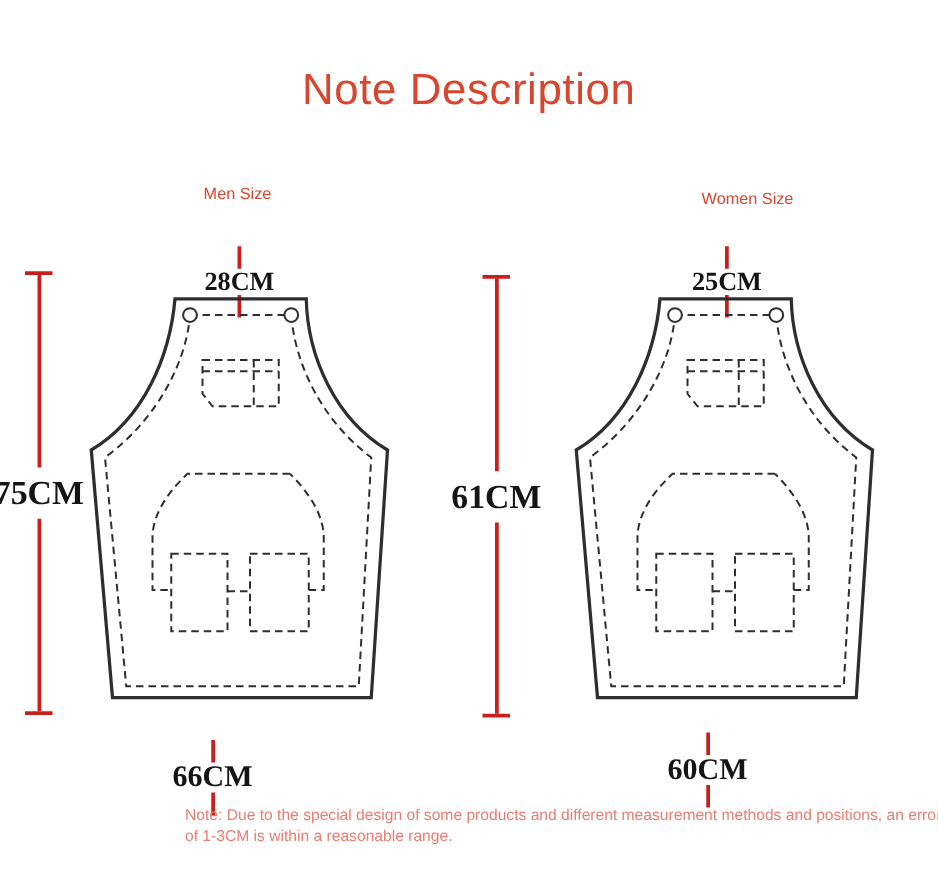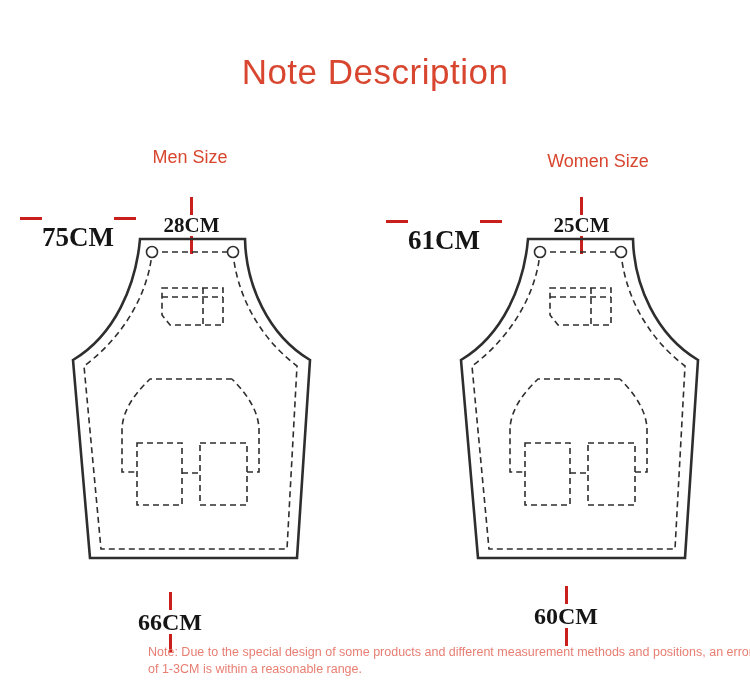--- a/index.html
+++ b/index.html
@@ -15,7 +15,7 @@
     font-size:35px;font-weight:400;color:#d8462f;letter-spacing:0.5px;
   }
   .size-label{
-    font-size:18px;color:#d8462f;text-align:center;width:160px;
+    font-size:13px;color:#d8462f;text-align:center;width:160px;
   }
   .size-label.men{left:110px;top:147px;}
   .size-label.women{left:518px;top:151px;}

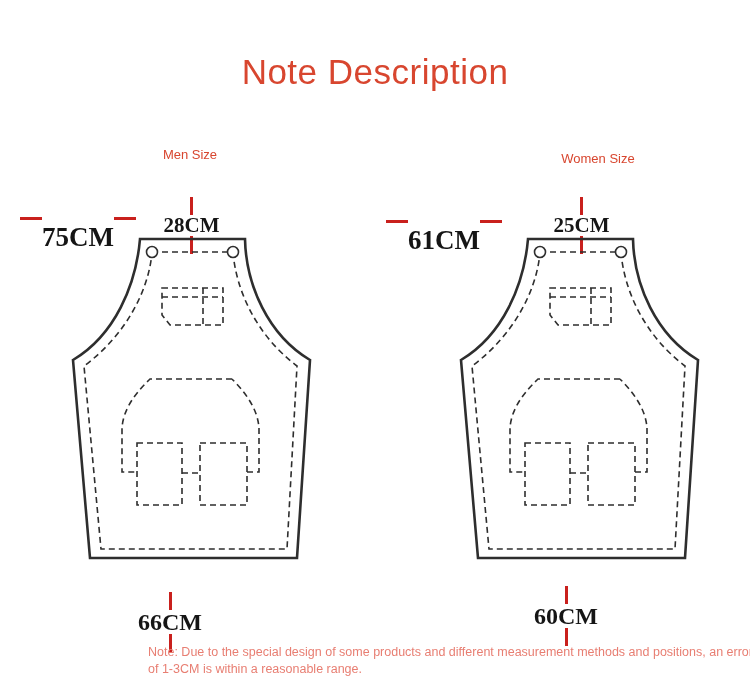--- a/index.html
+++ b/index.html
@@ -21,7 +21,7 @@
   .size-label.women{left:518px;top:151px;}
   
   .hdim{display:flex;flex-direction:column;align-items:center;}
-  .vdim{display:flex;flex-direction:row;align-items:flex-start;}
+  .vdim{display:flex;flex-direction:column;align-items:center;}
   .cap-v{width:3px;height:18px;background:#c9201d;flex:0 0 auto;}
   .cap-h{height:3px;width:22px;background:#c9201d;flex:0 0 auto;}
   .hline{height:3px;background:#a63a30;flex:1 1 auto;}

